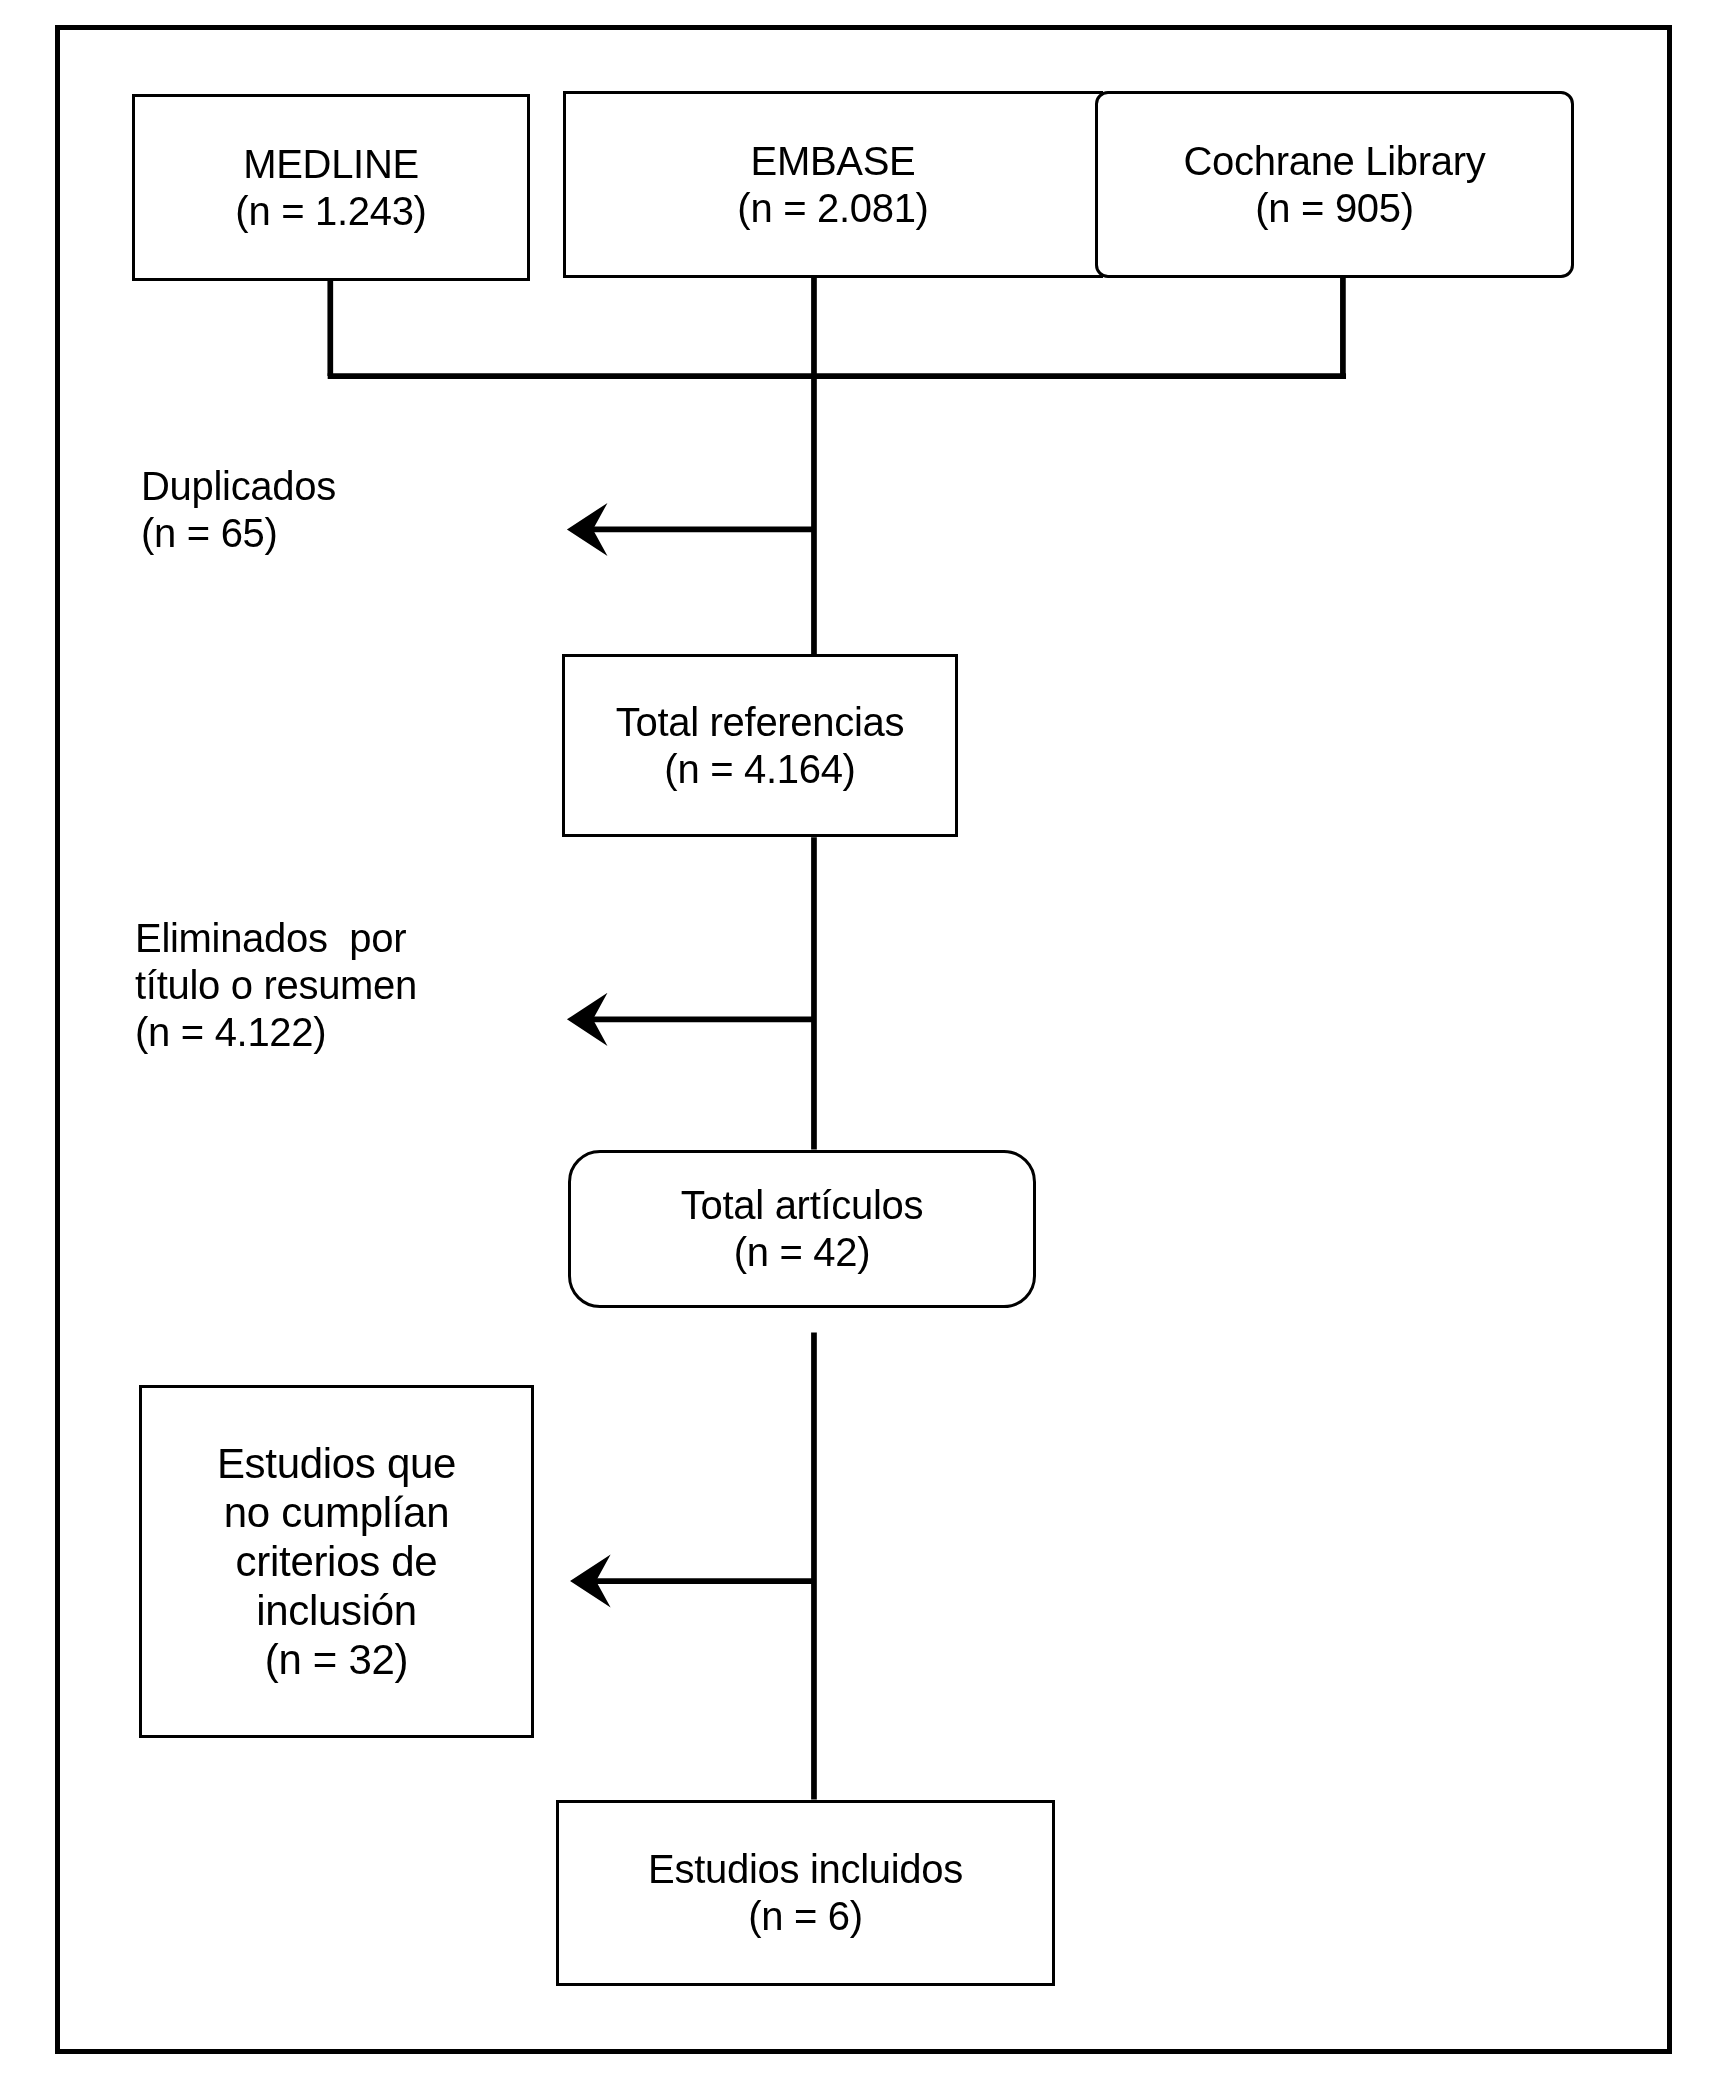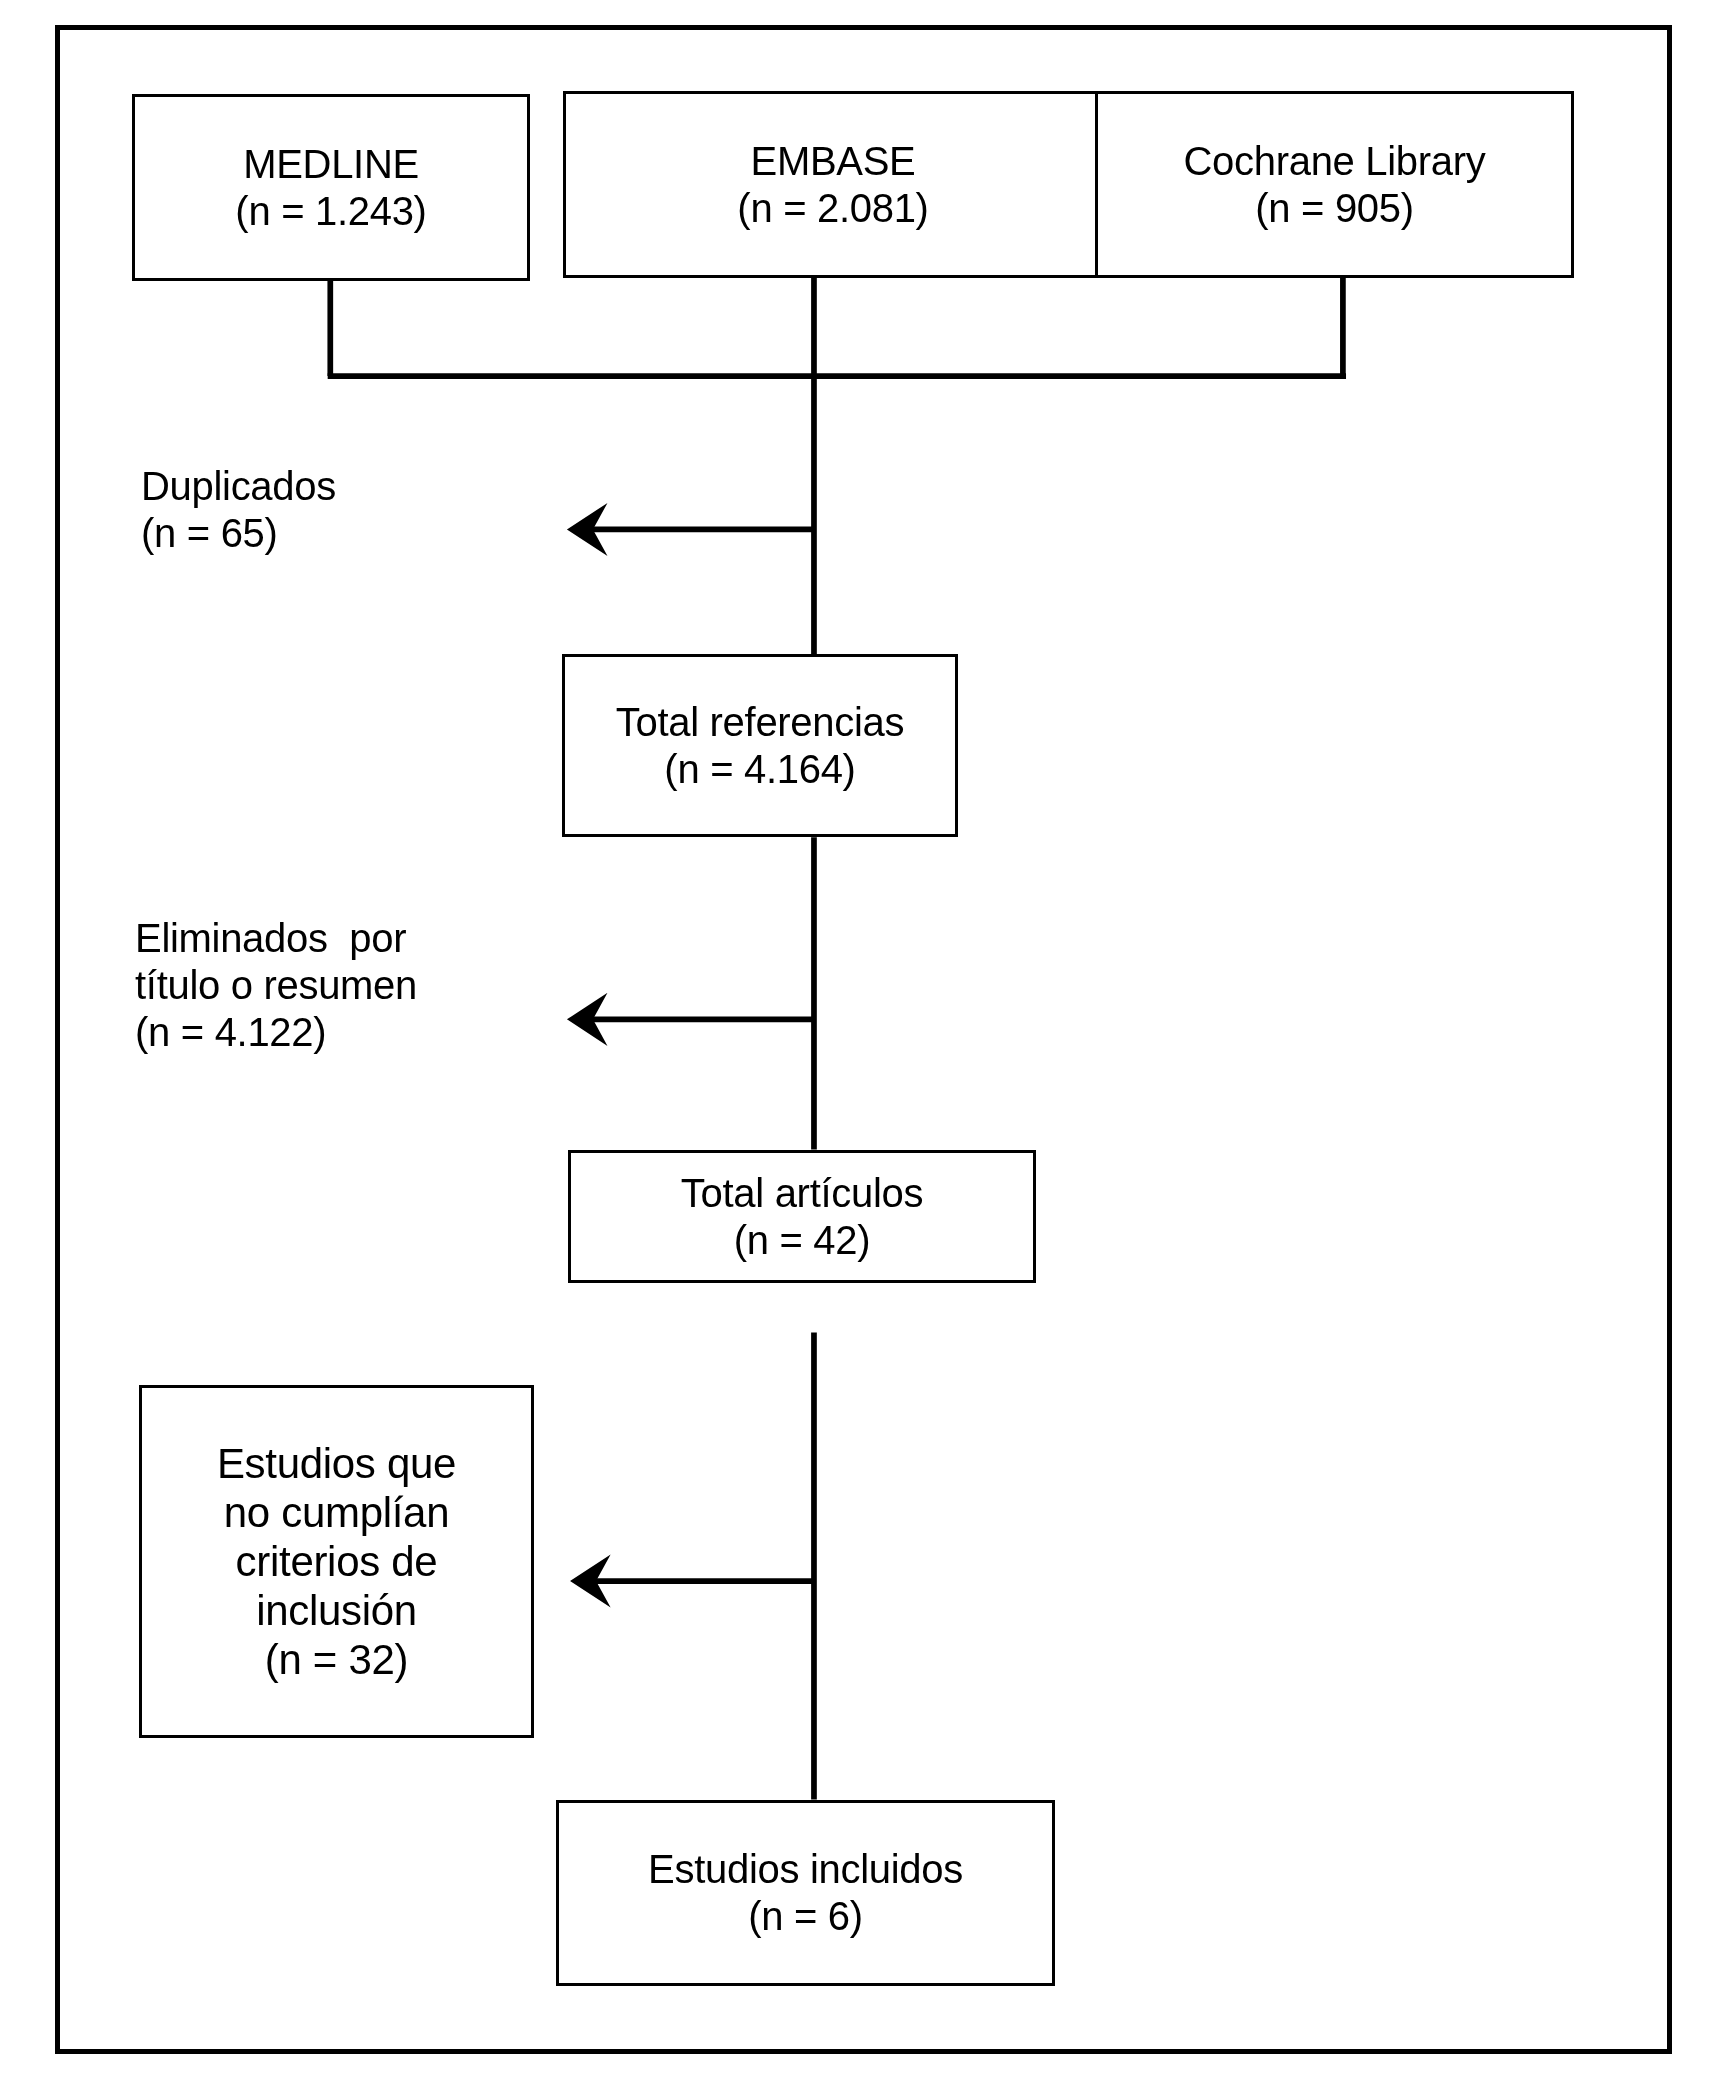--- a/index.html
+++ b/index.html
@@ -74,7 +74,7 @@
   
   #box-medline      { left: 132px;  top: 94px;  width: 398px;  height: 187px; }
   #box-embase       { left: 563px; top: 91px;  width: 540px;  height: 187px; }
-  #box-cochrane     { left: 1095px; top: 91px;  width: 479px;  height: 187px; }
+  #box-cochrane     { left: 1095px; top: 91px;  width: 479px;  height: 187px; border-radius: 13px; }
   #box-total-refs   { left: 562px; top: 654px; width: 396px;  height: 183px; }
   #box-total-arts   { left: 568px; top: 1150px; width: 468px;  height: 133px; }
   #box-excluded     { left: 139px;  top: 1385px; width: 395px;  height: 353px;

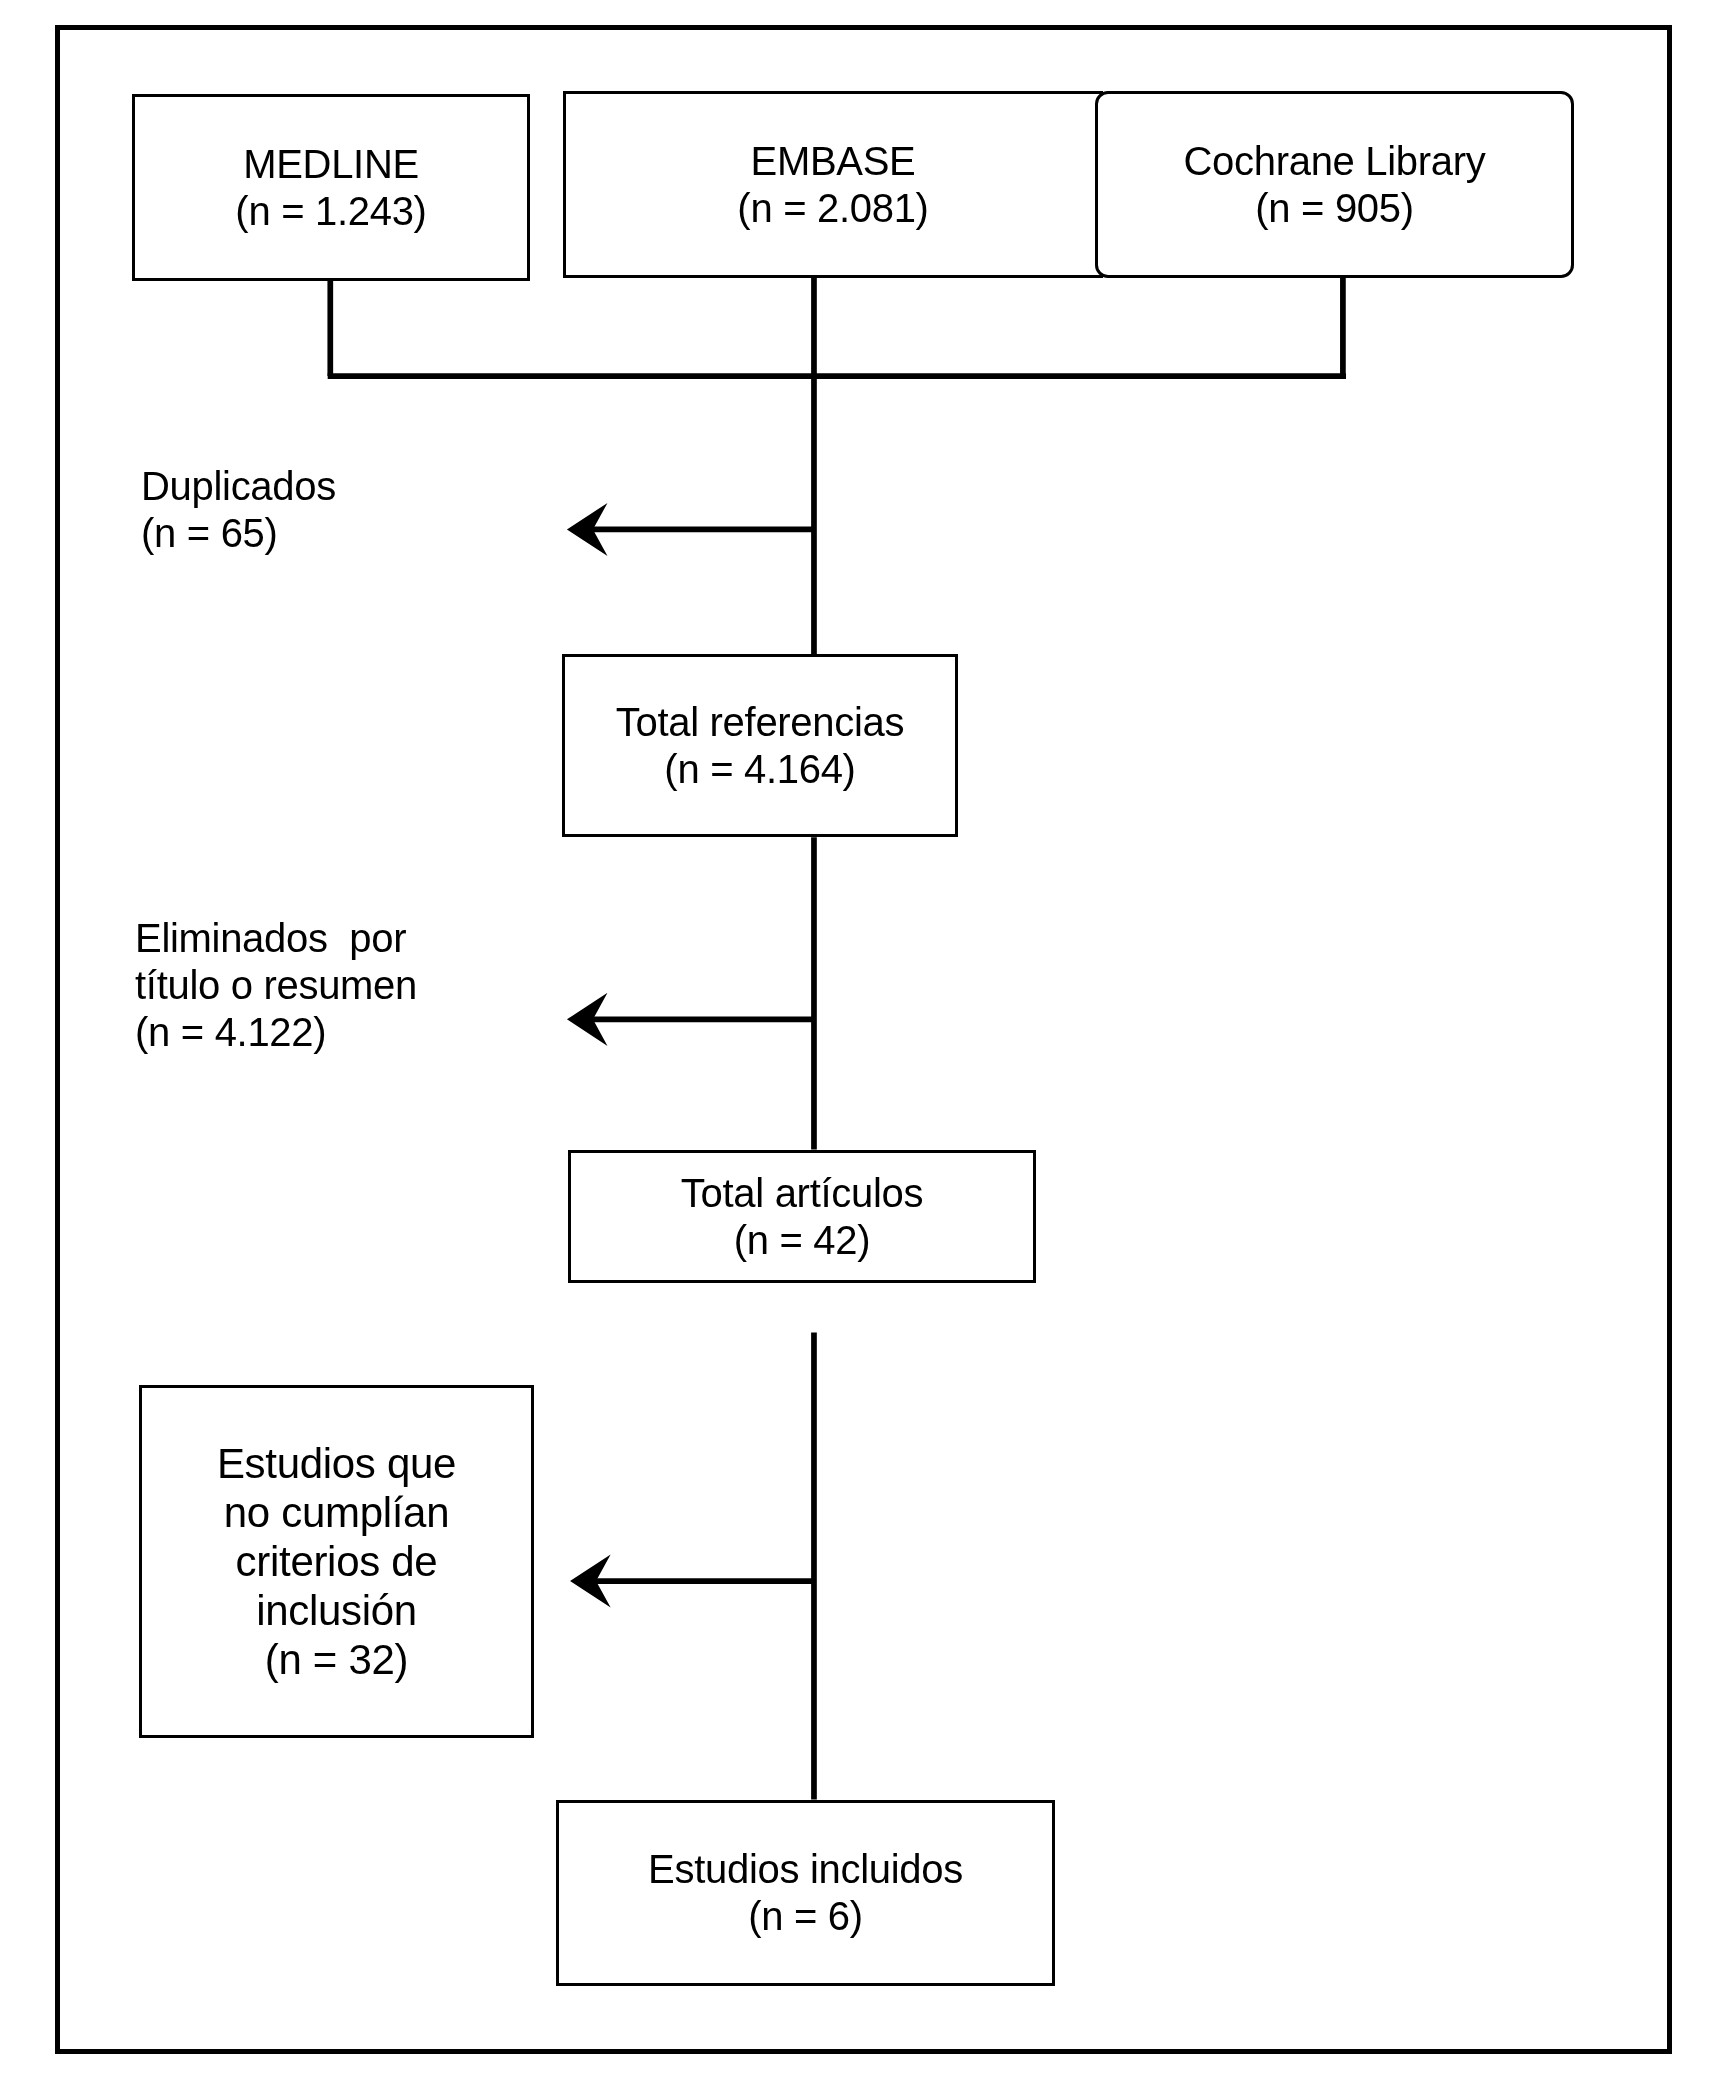--- a/index.html
+++ b/index.html
@@ -76,7 +76,7 @@
   #box-embase       { left: 563px; top: 91px;  width: 540px;  height: 187px; }
   #box-cochrane     { left: 1095px; top: 91px;  width: 479px;  height: 187px; border-radius: 13px; }
   #box-total-refs   { left: 562px; top: 654px; width: 396px;  height: 183px; }
-  #box-total-arts   { left: 568px; top: 1150px; width: 468px;  height: 133px; }
+  #box-total-arts   { left: 568px; top: 1150px; width: 468px;  height: 158px; border-radius: 32px; }
   #box-excluded     { left: 139px;  top: 1385px; width: 395px;  height: 353px;
                       font-size: 42px; }
   #box-included     { left: 556px; top: 1800px; width: 499px;  height: 186px; }

